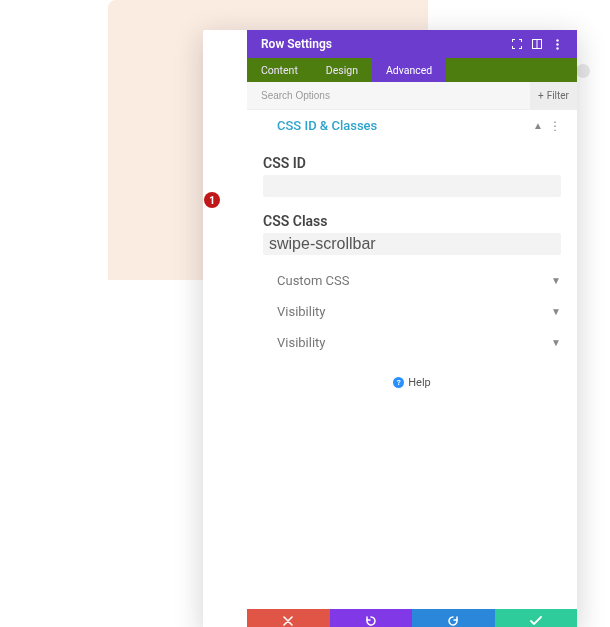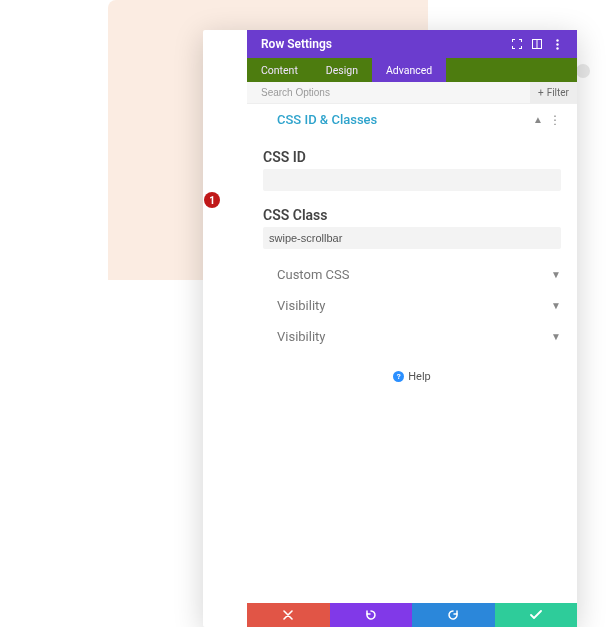--- a/index.html
+++ b/index.html
@@ -82,7 +82,7 @@
   .searchrow {
     display: flex;
     align-items: center;
-    height: 22px;
+    height: 28px;
     background: #f6f6f6;
     border-bottom: 1px solid #eee;
   }

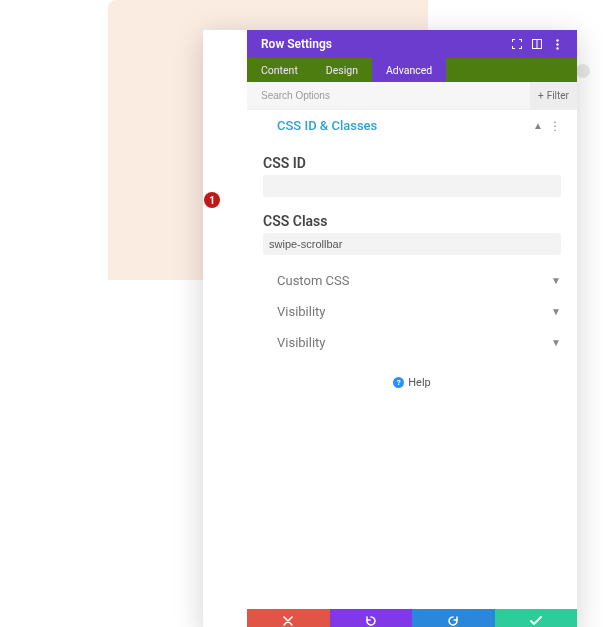--- a/index.html
+++ b/index.html
@@ -134,7 +134,7 @@
     background: #f3f3f3;
     border: none;
     border-radius: 2px;
-    font-size: 11px;
+    font-size: 16px;
     color: #555;
     padding: 0 6px;
     outline: none;

